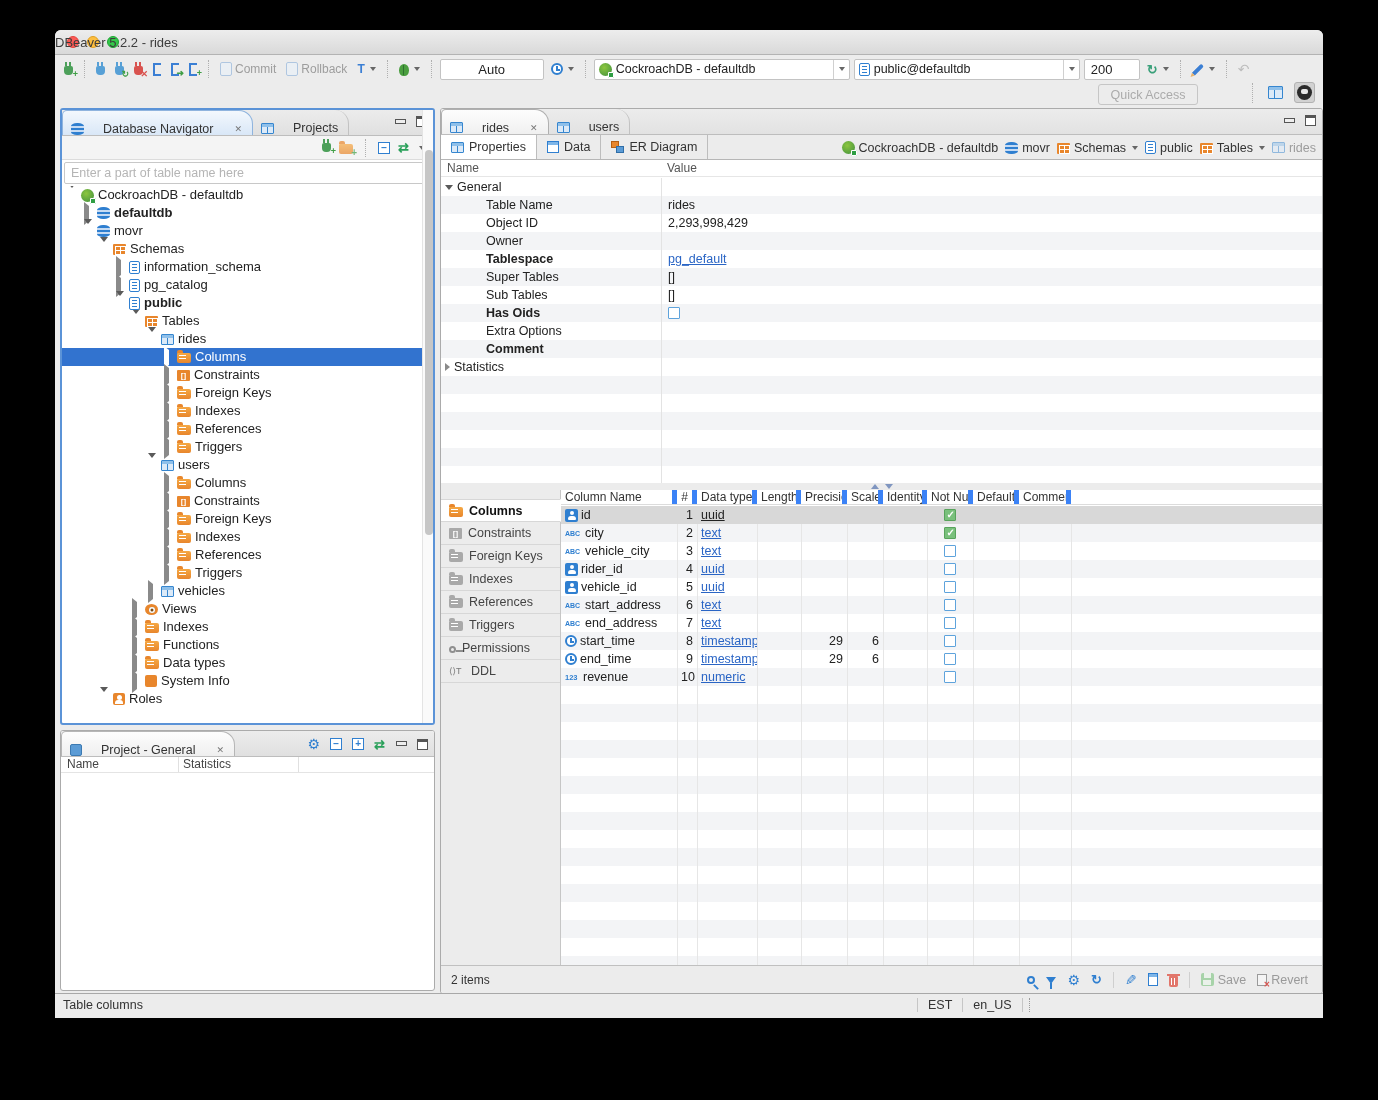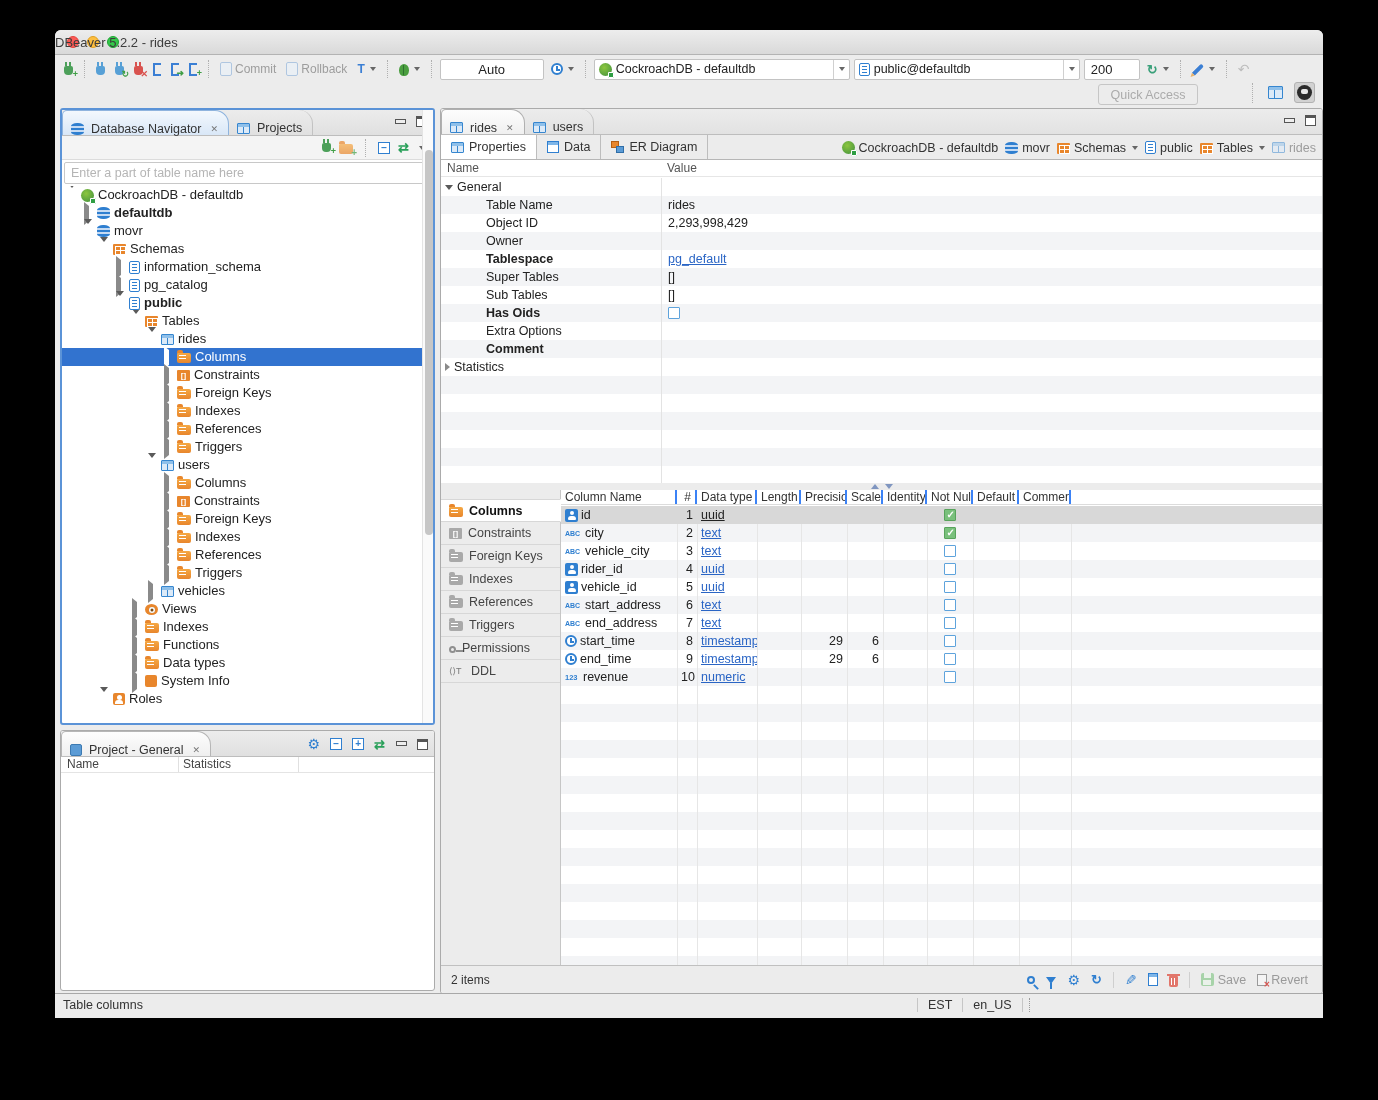--- a/index.html
+++ b/index.html
@@ -149,7 +149,7 @@
              border-radius:3px;background:#fff;overflow:hidden;}
   .tabstrip{position:relative;height:26px;background:linear-gradient(#ececec,#e0e0e0);
             border-bottom:1px solid #bdbdbd;display:flex;align-items:flex-end;}
-  .etab{height:25px;display:flex;align-items:center;gap:7px;padding:11px 10px 0 8px;font-size:12.5px;
+  .etab{height:25px;display:flex;align-items:center;gap:19px;padding:11px 10px 0 8px;font-size:12.5px;
         color:#333;border-right:1px solid #c2c2c2;border-radius:5px 14px 0 0;position:relative;}
   .etab.active{background:linear-gradient(#f3f8fd,#d9e7f7);border:1px solid #8fb4de;border-bottom:none;}
   .etab .x{font-size:9px;color:#777;margin-left:2px;}

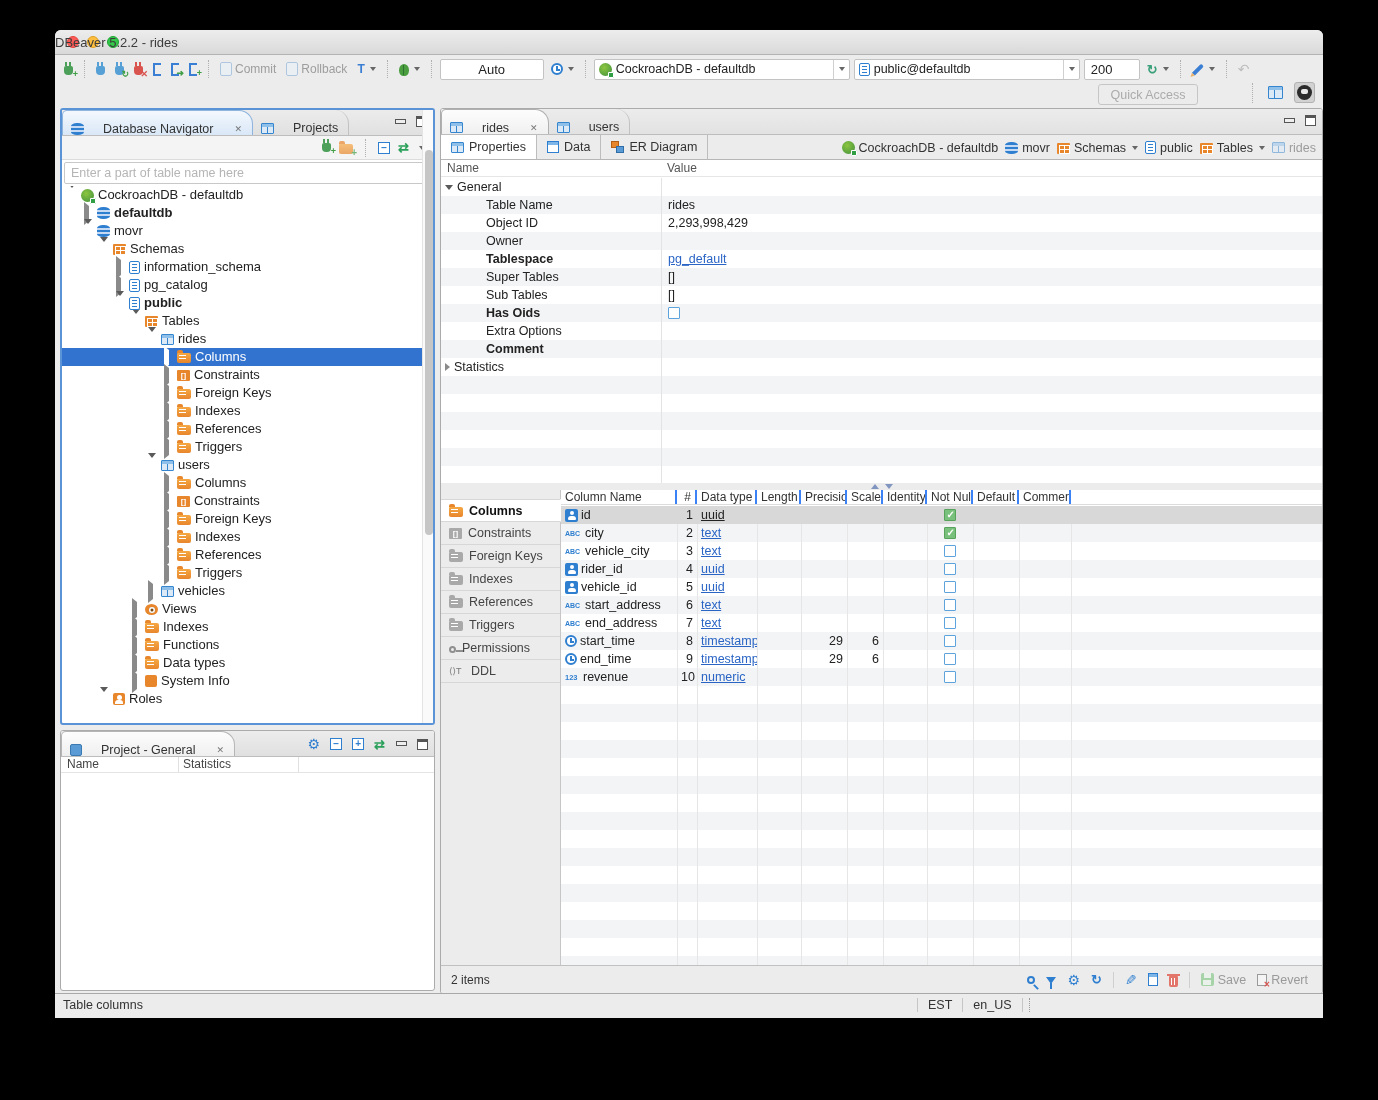--- a/index.html
+++ b/index.html
@@ -223,7 +223,7 @@
   .dtab.active{background:#fff;font-weight:bold;color:#111;margin-right:-1px;border-right:1px solid #fff;}
   .dgrid{flex:1;position:relative;background:#fff;overflow:hidden;}
   .dgrid .hdr{height:15px;display:flex;font-size:12px;color:#333;border-bottom:1px solid #dcdcdc;background:#fff;}
-  .dgrid .hdr div{padding:0 4px;border-right:2px solid #3b82f6;overflow:hidden;white-space:nowrap;}
+  .dgrid .hdr div{padding:0 4px;border-right:5px solid #3b82f6;overflow:hidden;white-space:nowrap;}
   .drows{position:absolute;left:0;top:16px;right:0;bottom:0;
          background:
          linear-gradient(#e6e6e6,#e6e6e6) 116px 0/1px 100% no-repeat,

